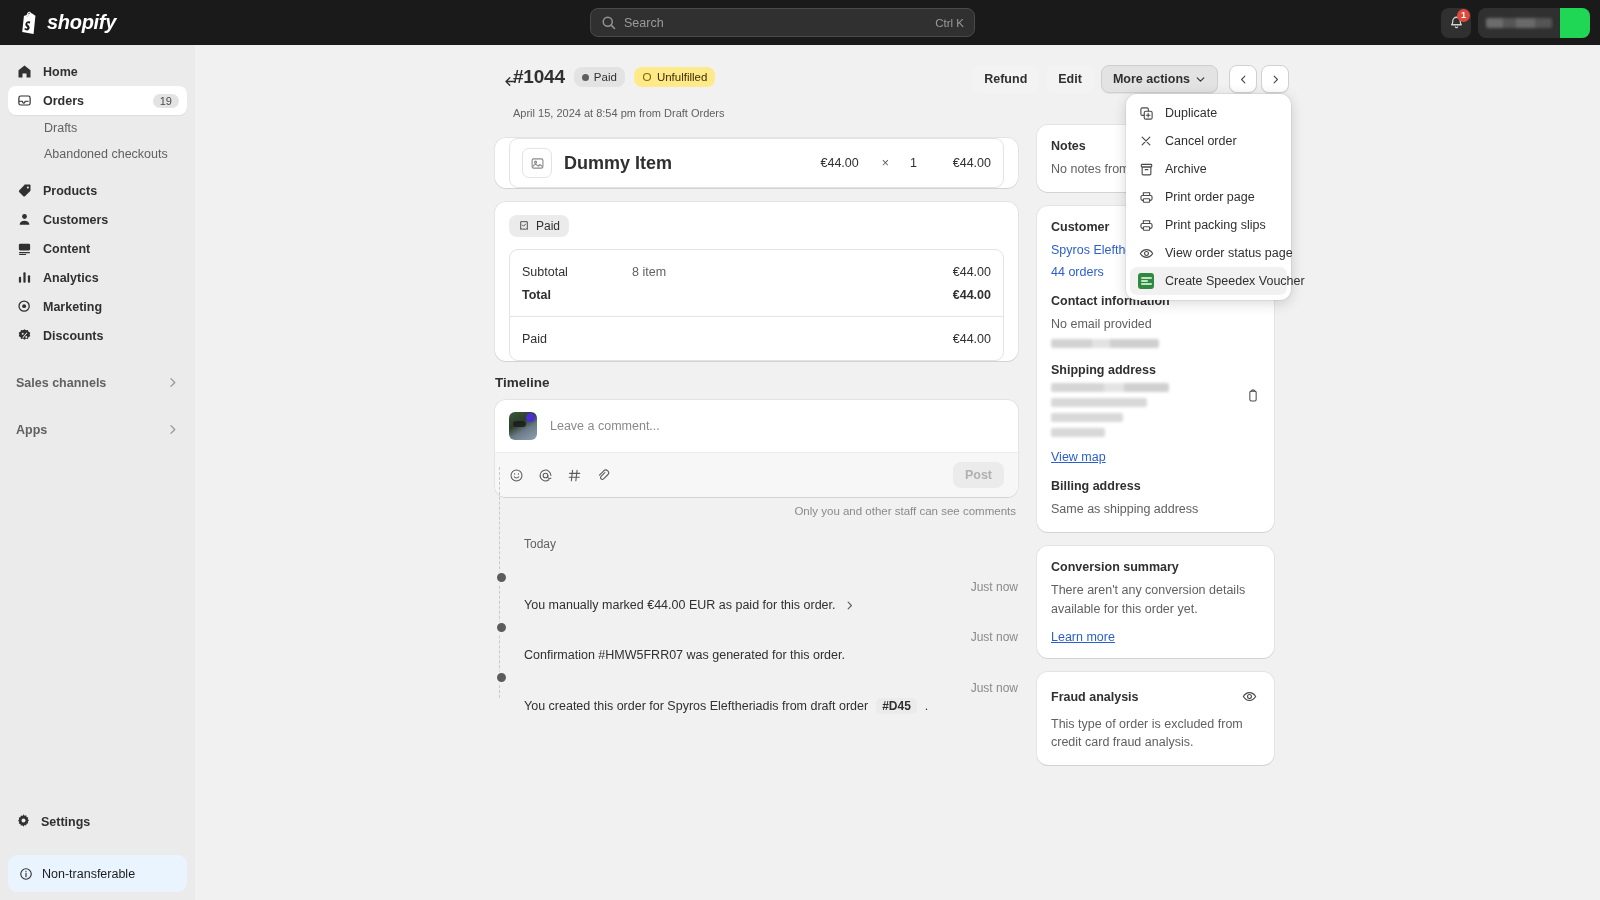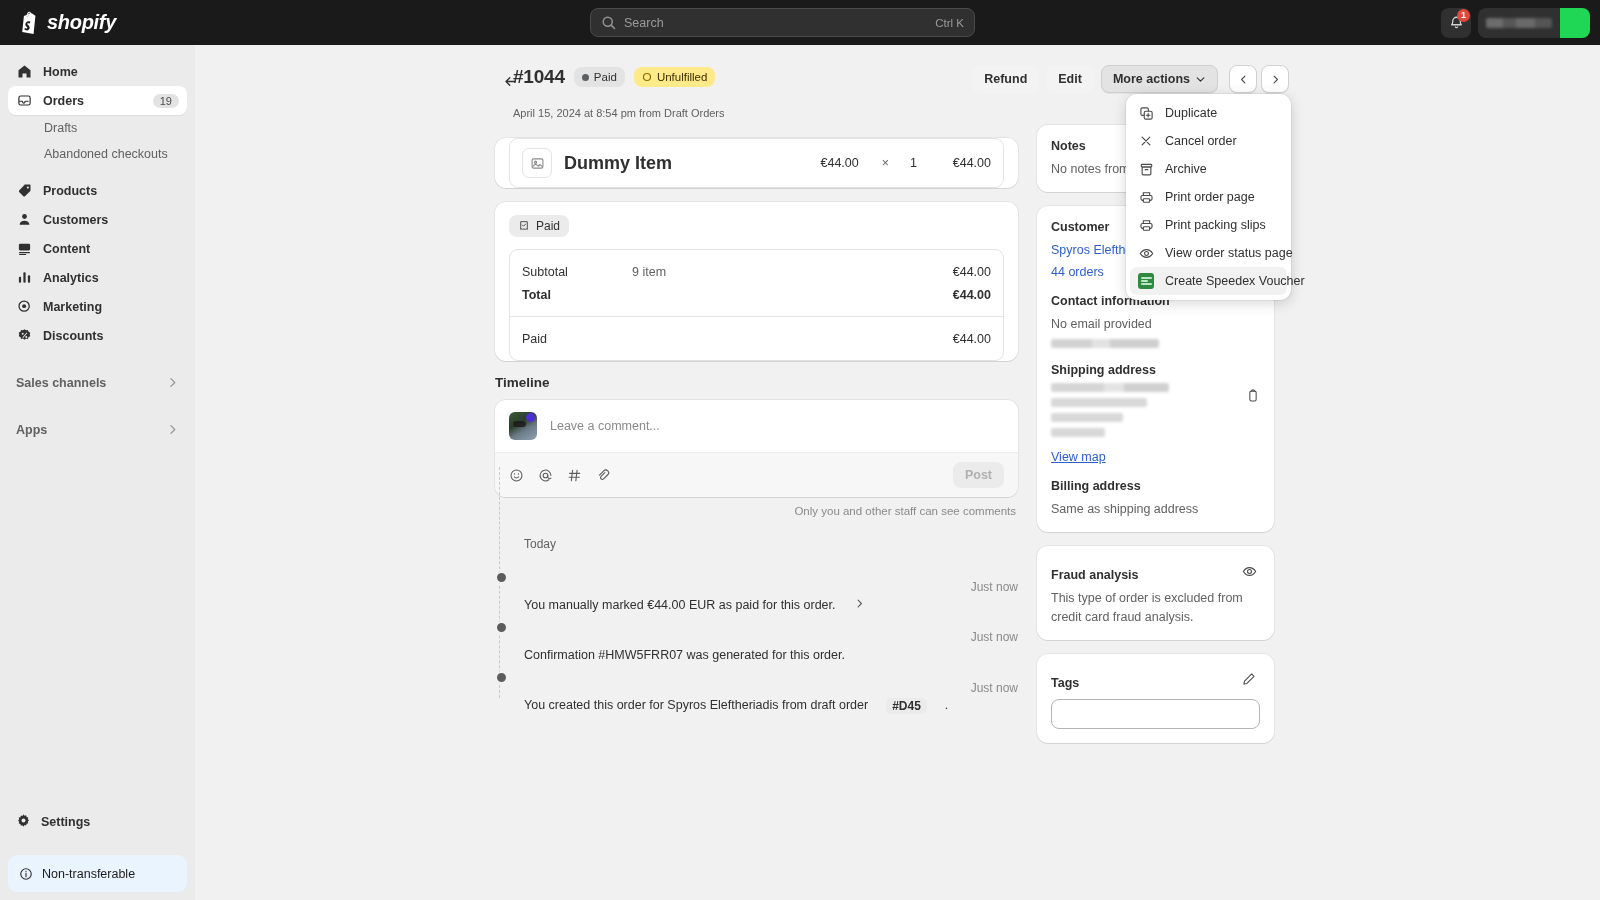--- a/index.html
+++ b/index.html
@@ -527,7 +527,7 @@
               <div class="pay-group">
                 <div class="pay-row">
                   <span class="c1">Subtotal</span>
-                  <span class="c2">9 item</span>
+                  <span class="c2">8 item</span>
                   <span class="c3">€44.00</span>
                 </div>
                 <div class="pay-row bold">

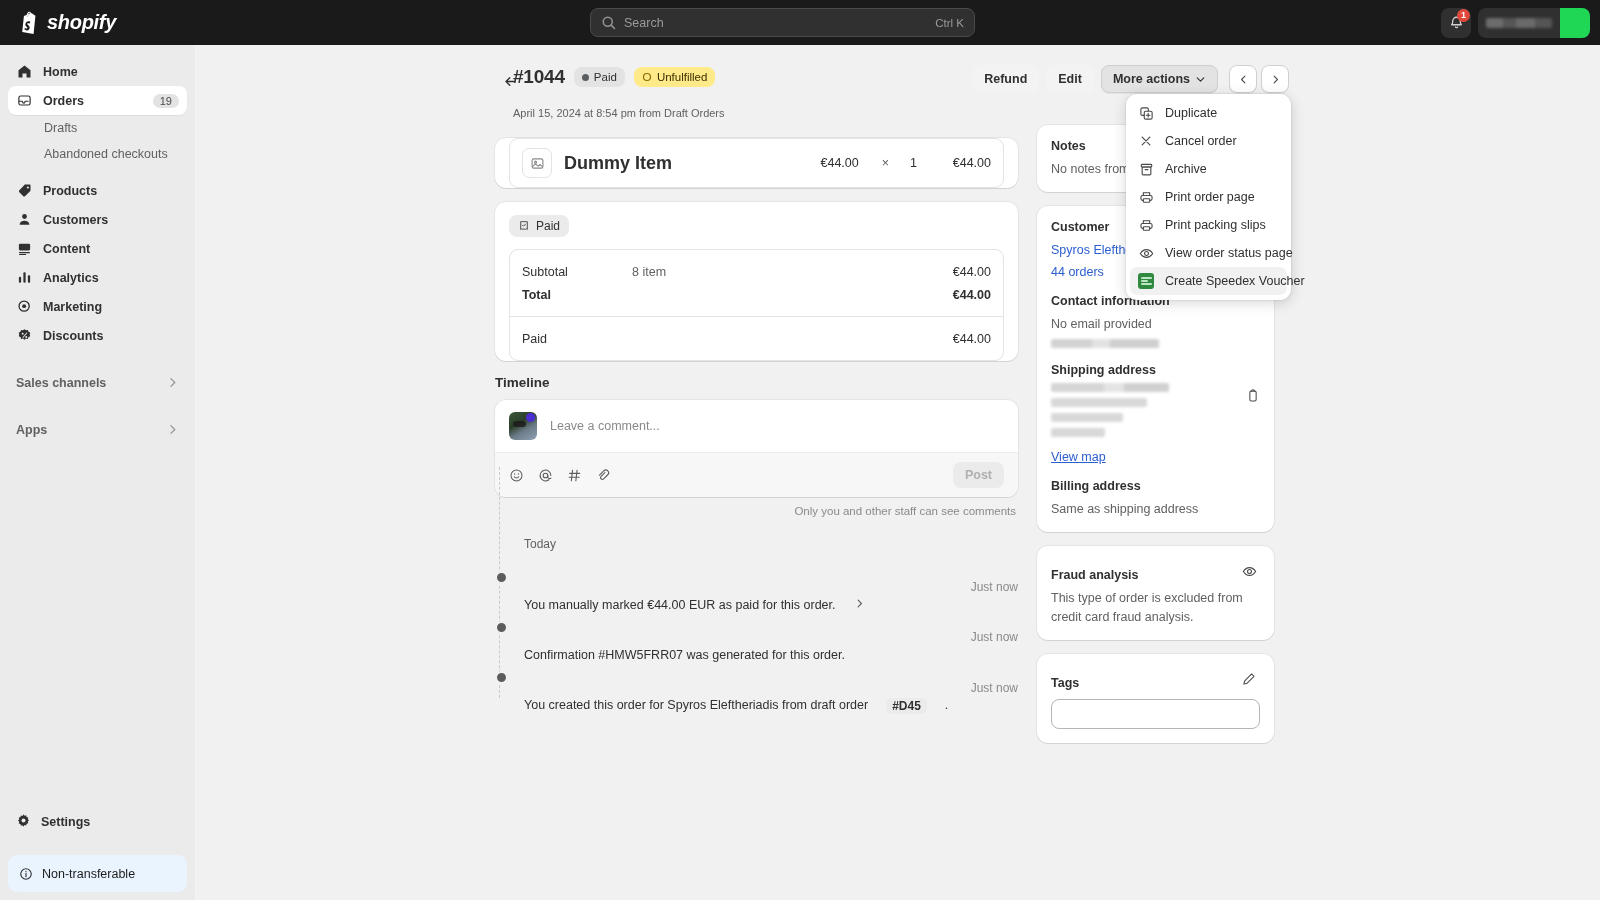--- a/index.html
+++ b/index.html
@@ -258,7 +258,7 @@
   .side-link { font-size: 12.5px; color: #2c5ecf; text-decoration: none; cursor: pointer; display: block; }
   .side-link.u { text-decoration: underline; }
   .side-sub { font-size: 12.5px; font-weight: 700; color: #303030; margin-top: 15px; }
-  .side-head-row { display: flex; align-items: flex-end; justify-content: space-between; }
+  .side-head-row { display: flex; align-items: center; justify-content: space-between; }
   .icon-btn {
     border: 0; background: transparent; cursor: pointer; width: 22px; height: 22px; border-radius: 6px;
     display: flex; align-items: center; justify-content: center; color: #4a4a4a;

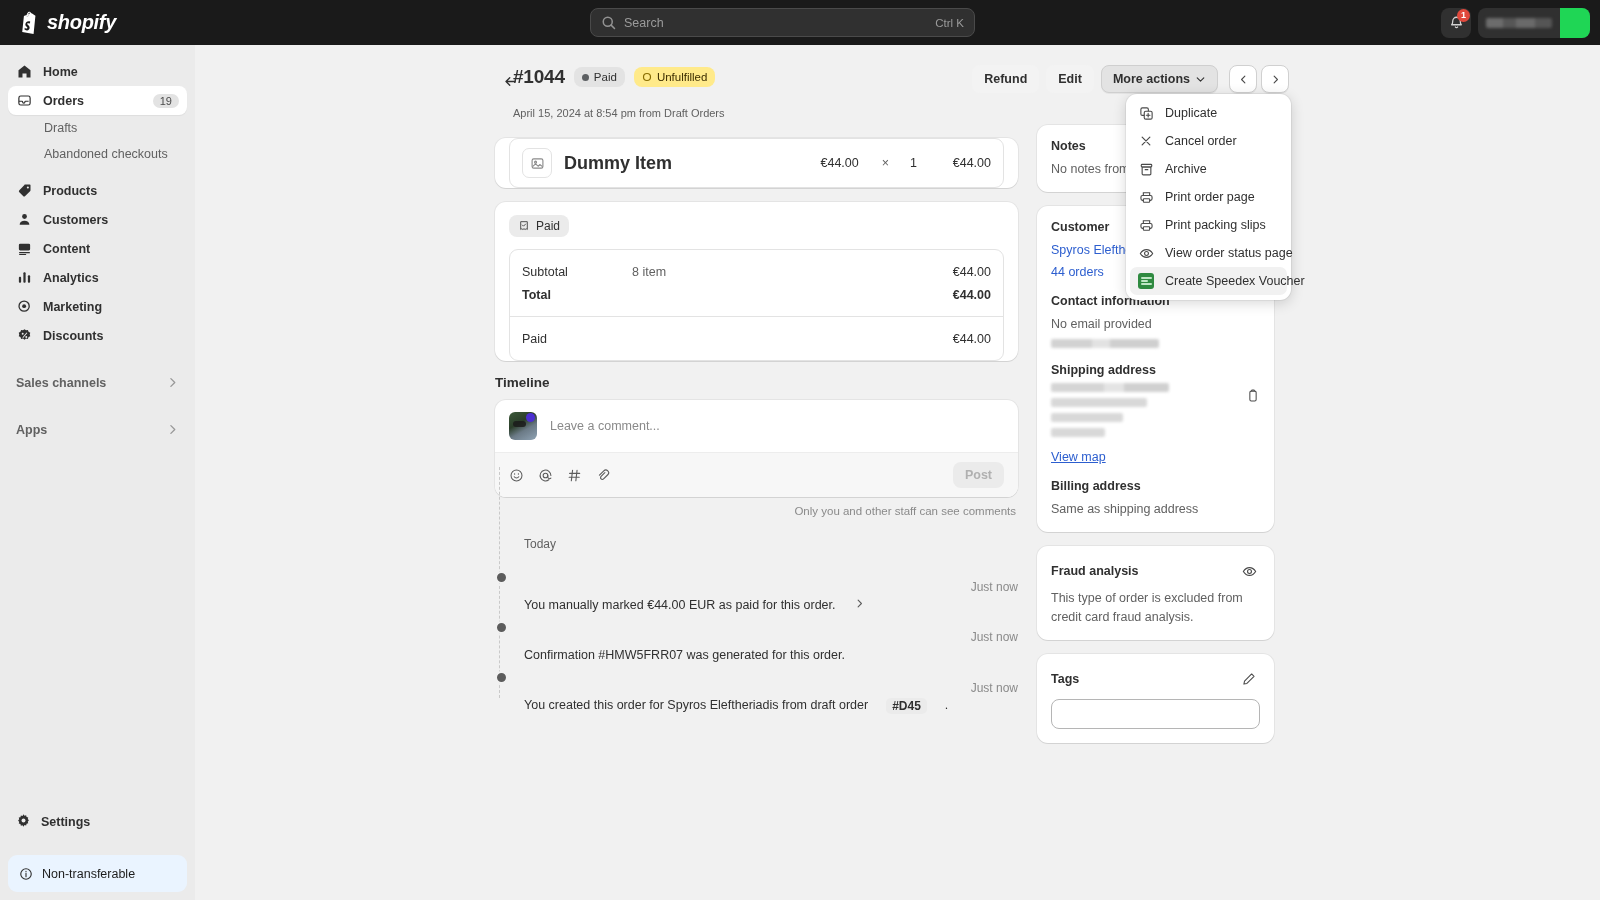--- a/index.html
+++ b/index.html
@@ -658,6 +658,11 @@
             <div class="side-text">Same as shipping address</div>
           </div>
 
+          <div class="card card-pad">
+            <div class="side-title">Conversion summary</div>
+            <div class="side-text">There aren't any conversion details available for this order yet.</div>
+            <a class="side-link u" style="margin-top:12px;">Learn more</a>
+          </div>
 
           <div class="card card-pad">
             <div class="side-head-row">

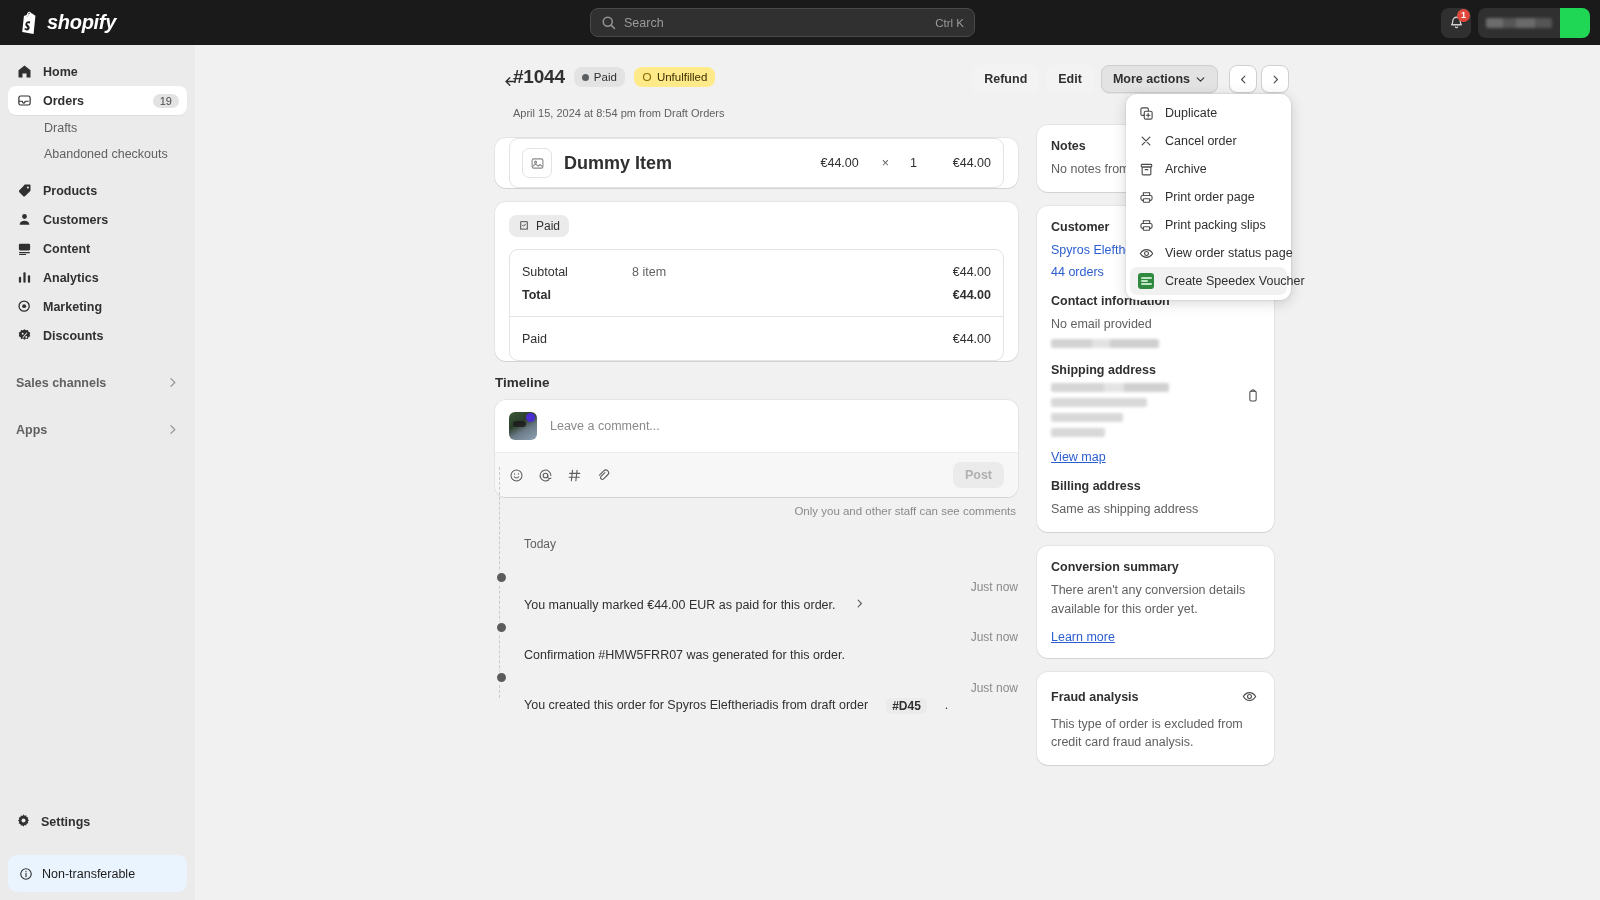--- a/index.html
+++ b/index.html
@@ -246,7 +246,7 @@
     position: absolute; left: -29px; top: 9px; width: 9px; height: 9px; border-radius: 50%;
     background: #5c5c5c; border: 2px solid #f1f1f1; box-sizing: content-box;
   }
-  .tl-text { flex: 1 1 auto; font-size: 12.5px; color: #303030; display: flex; align-items: flex-start; gap: 18px; margin-top: 36px; }
+  .tl-text { flex: 1 1 auto; font-size: 12.5px; color: #303030; display: flex; align-items: center; gap: 8px; margin-top: 36px; }
   .tl-when { font-size: 12px; color: #8a8a8a; width: 62px; text-align: right; flex: 0 0 62px; }
   .code-chip {
     background: #ebebeb; border-radius: 5px; padding: 1px 6px; font-size: 12px; font-weight: 600; color: #303030;

